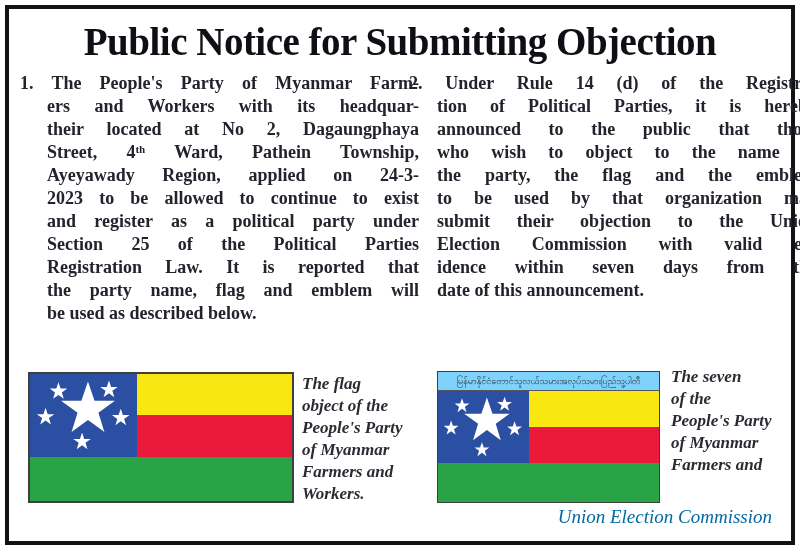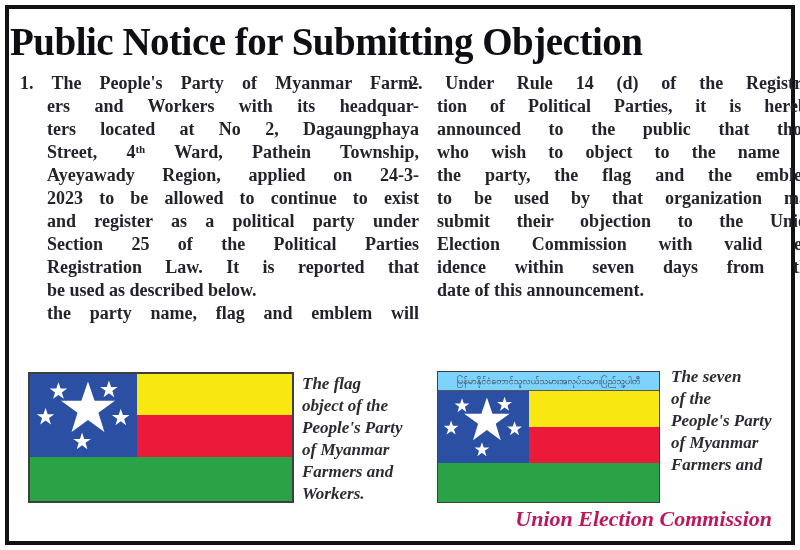--- a/index.html
+++ b/index.html
@@ -13,7 +13,7 @@
   }
   .title {
     position:absolute; left:10px; right:10px; top:19px; margin:0;
-    font-size:39px; font-weight:700; color:#0e0e14;
+    text-align:center; font-size:39px; font-weight:700; color:#0e0e14;
     letter-spacing:-0.5px;
   }
   .para {

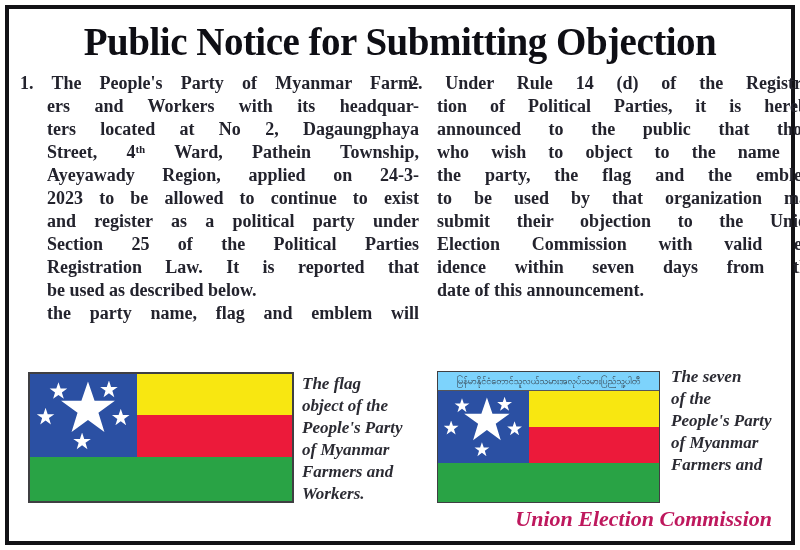--- a/index.html
+++ b/index.html
@@ -85,7 +85,7 @@
   <div class="para para1">
     <div class="ln first">1. The People's Party of Myanmar Farm-</div>
     <div class="ln">ers and Workers with its headquar-</div>
-    <div class="ln">ters located at No 2, Dagaungphaya</div>
+    <div class="ln">their located at No 2, Dagaungphaya</div>
     <div class="ln">Street, 4ᵗʰ Ward, Pathein Township,</div>
     <div class="ln">Ayeyawady Region, applied on 24-3-</div>
     <div class="ln">2023 to be allowed to continue to exist</div>

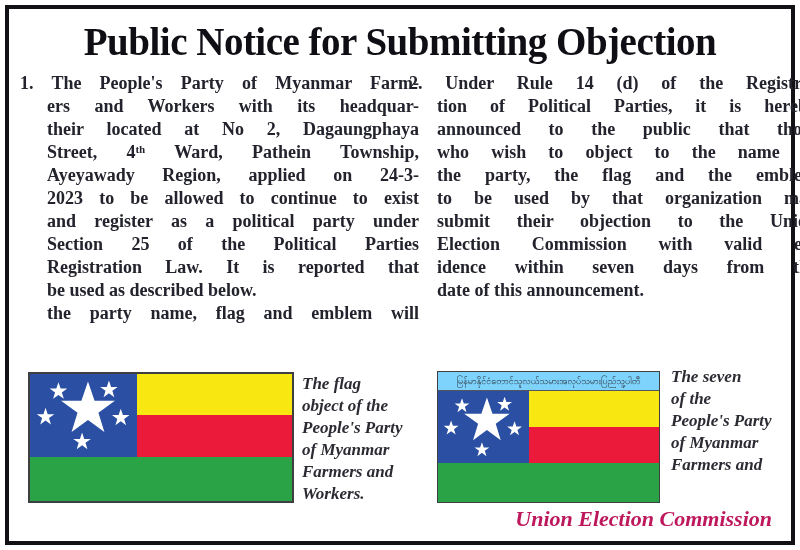--- a/index.html
+++ b/index.html
@@ -92,8 +92,8 @@
     <div class="ln">and register as a political party under</div>
     <div class="ln">Section 25 of the Political Parties</div>
     <div class="ln">Registration Law. It is reported that</div>
+    <div class="ln">the party name, flag and emblem will</div>
     <div class="ln last">be used as described below.</div>
-    <div class="ln">the party name, flag and emblem will</div>
   </div>
 
   <div class="para para2">

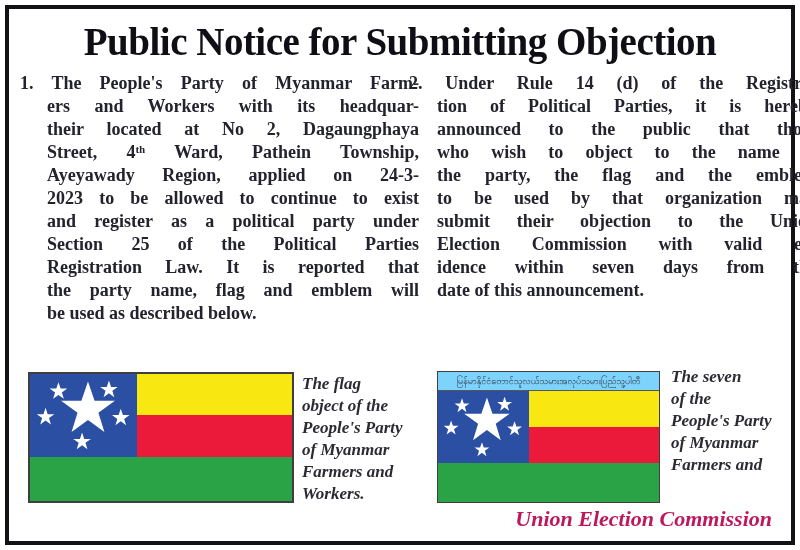--- a/index.html
+++ b/index.html
@@ -71,7 +71,7 @@
 
   .footer-sig {
     position:absolute; right:28px; top:506px;
-    font-size:22px; font-weight:700; font-style:italic; color:#be185d;
+    font-size:19px; font-weight:400; font-style:italic; color:#0369a1;
   }
 </style>
 </head>

